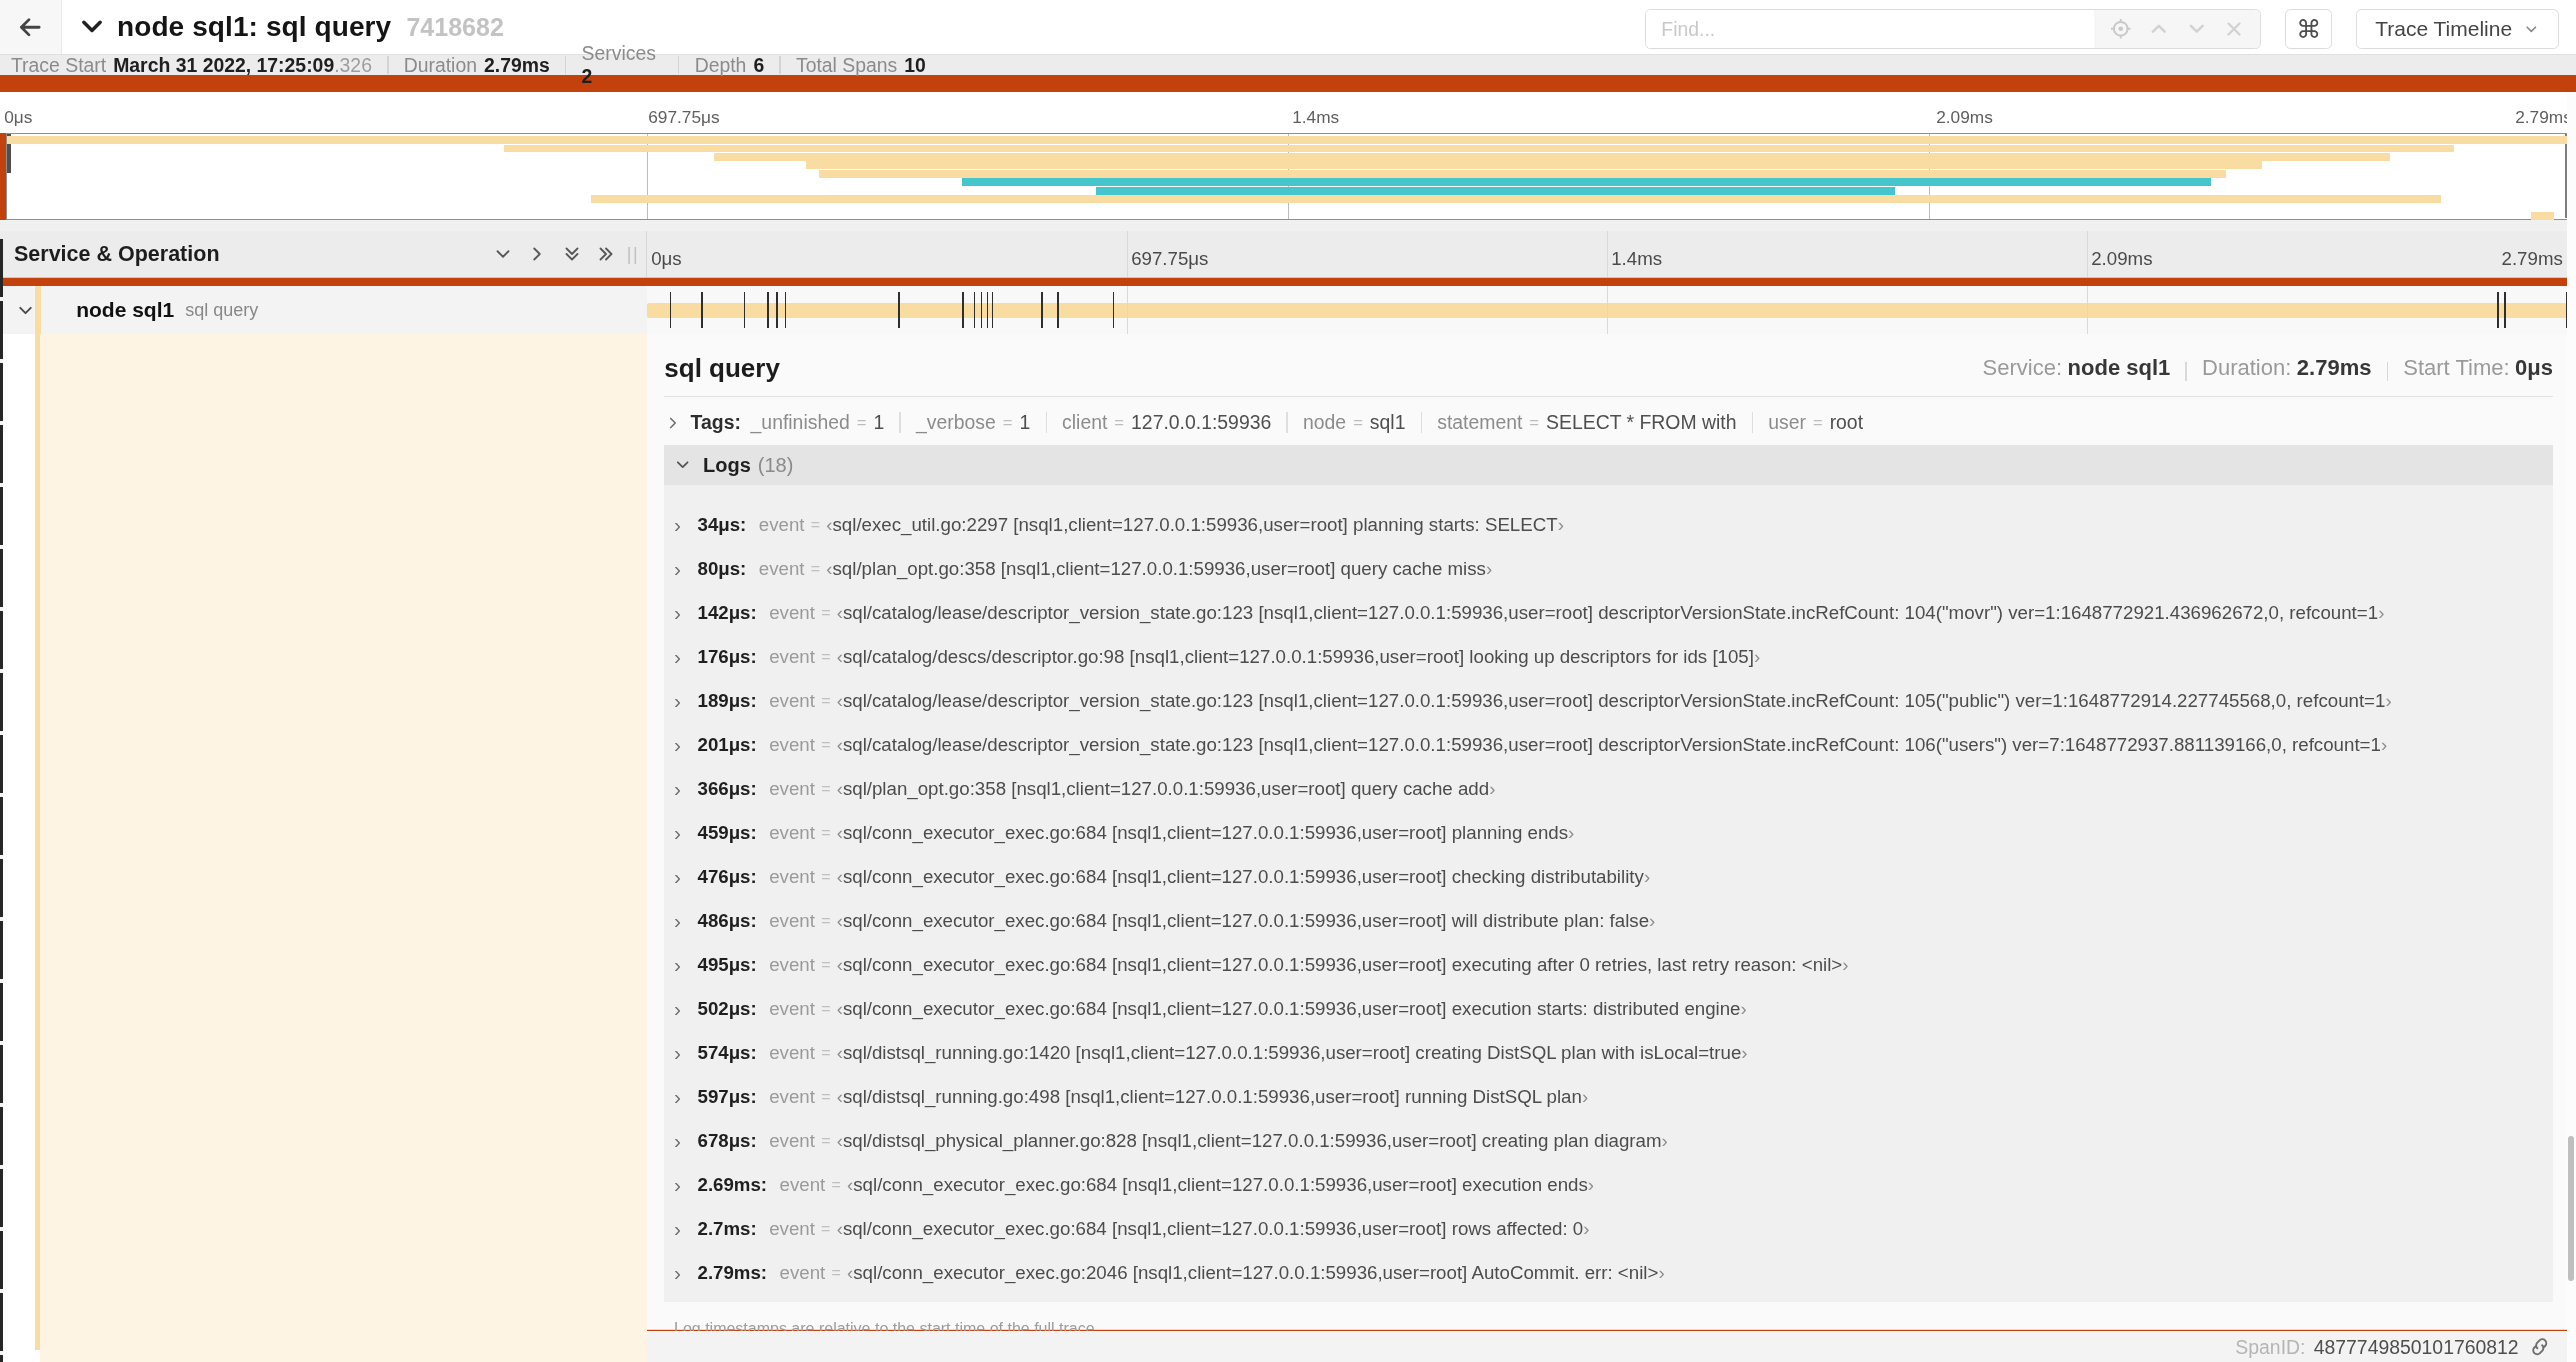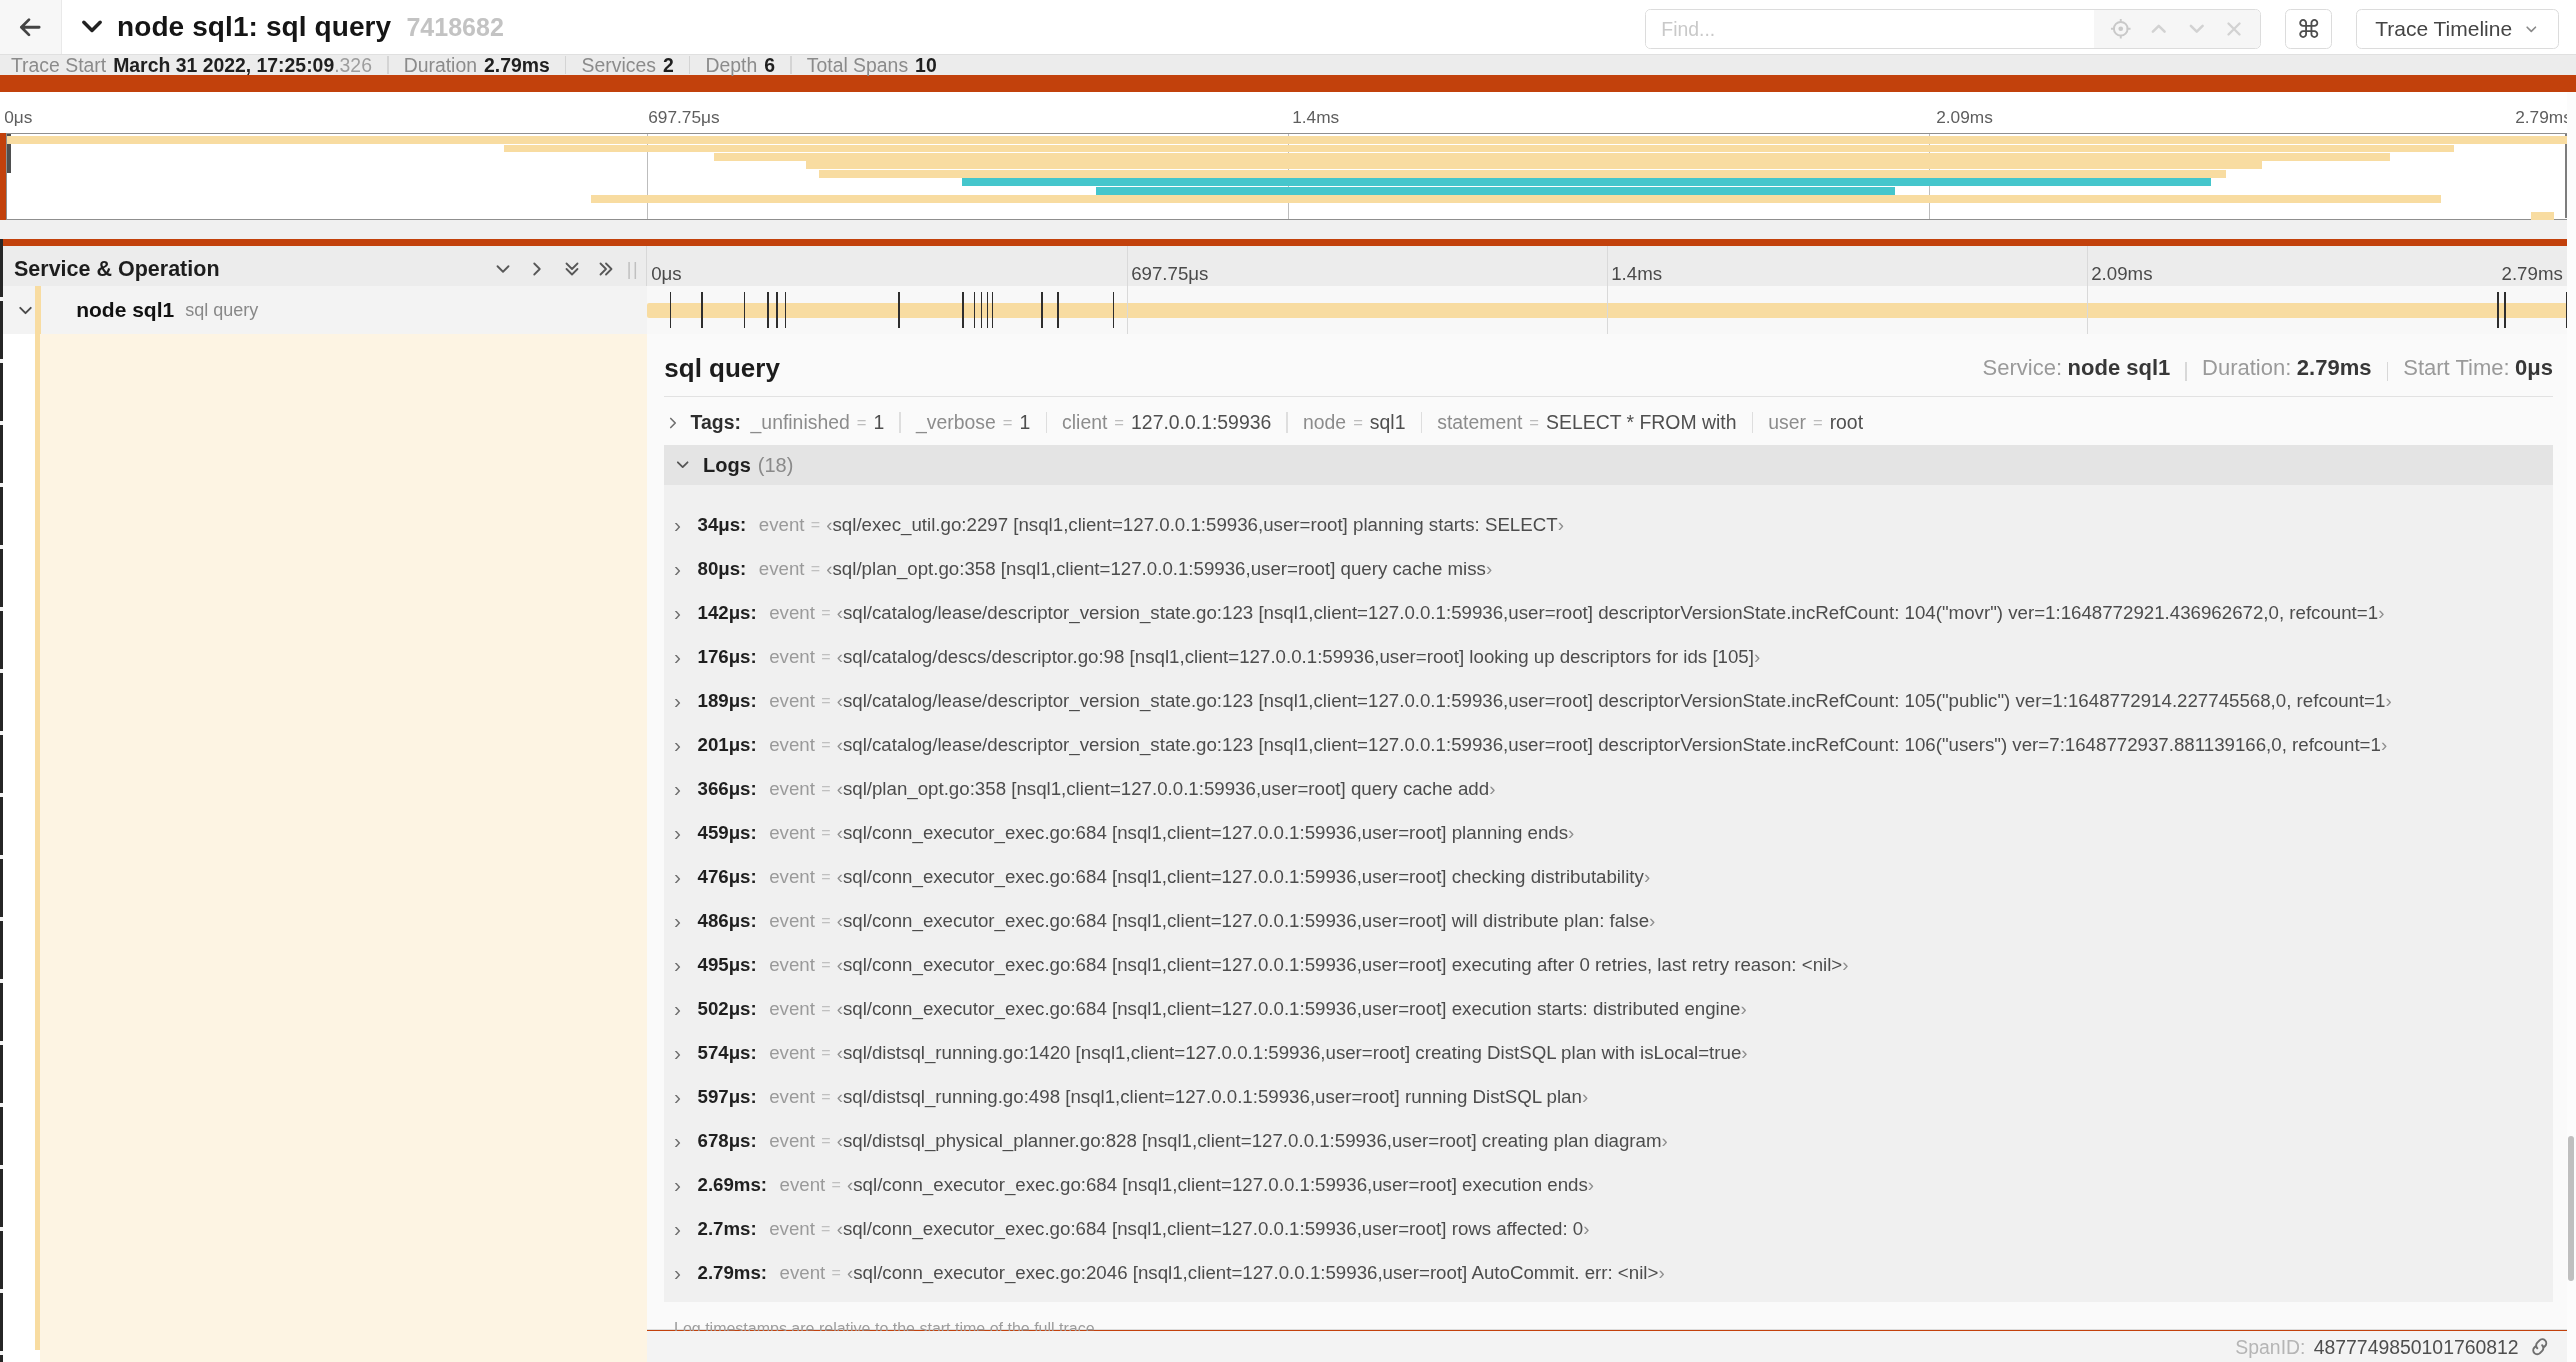--- a/index.html
+++ b/index.html
@@ -192,7 +192,7 @@
         <span class="val">2.79ms</span>
       </span>
       <span class="tb-div"></span>
-      <span style="display: flex; align-items: baseline;">
+      <span style="display: flex; align-items: baseline; flex-direction: column;">
         <span class="lbl">Services</span>
         <span class="val">2</span>
       </span>

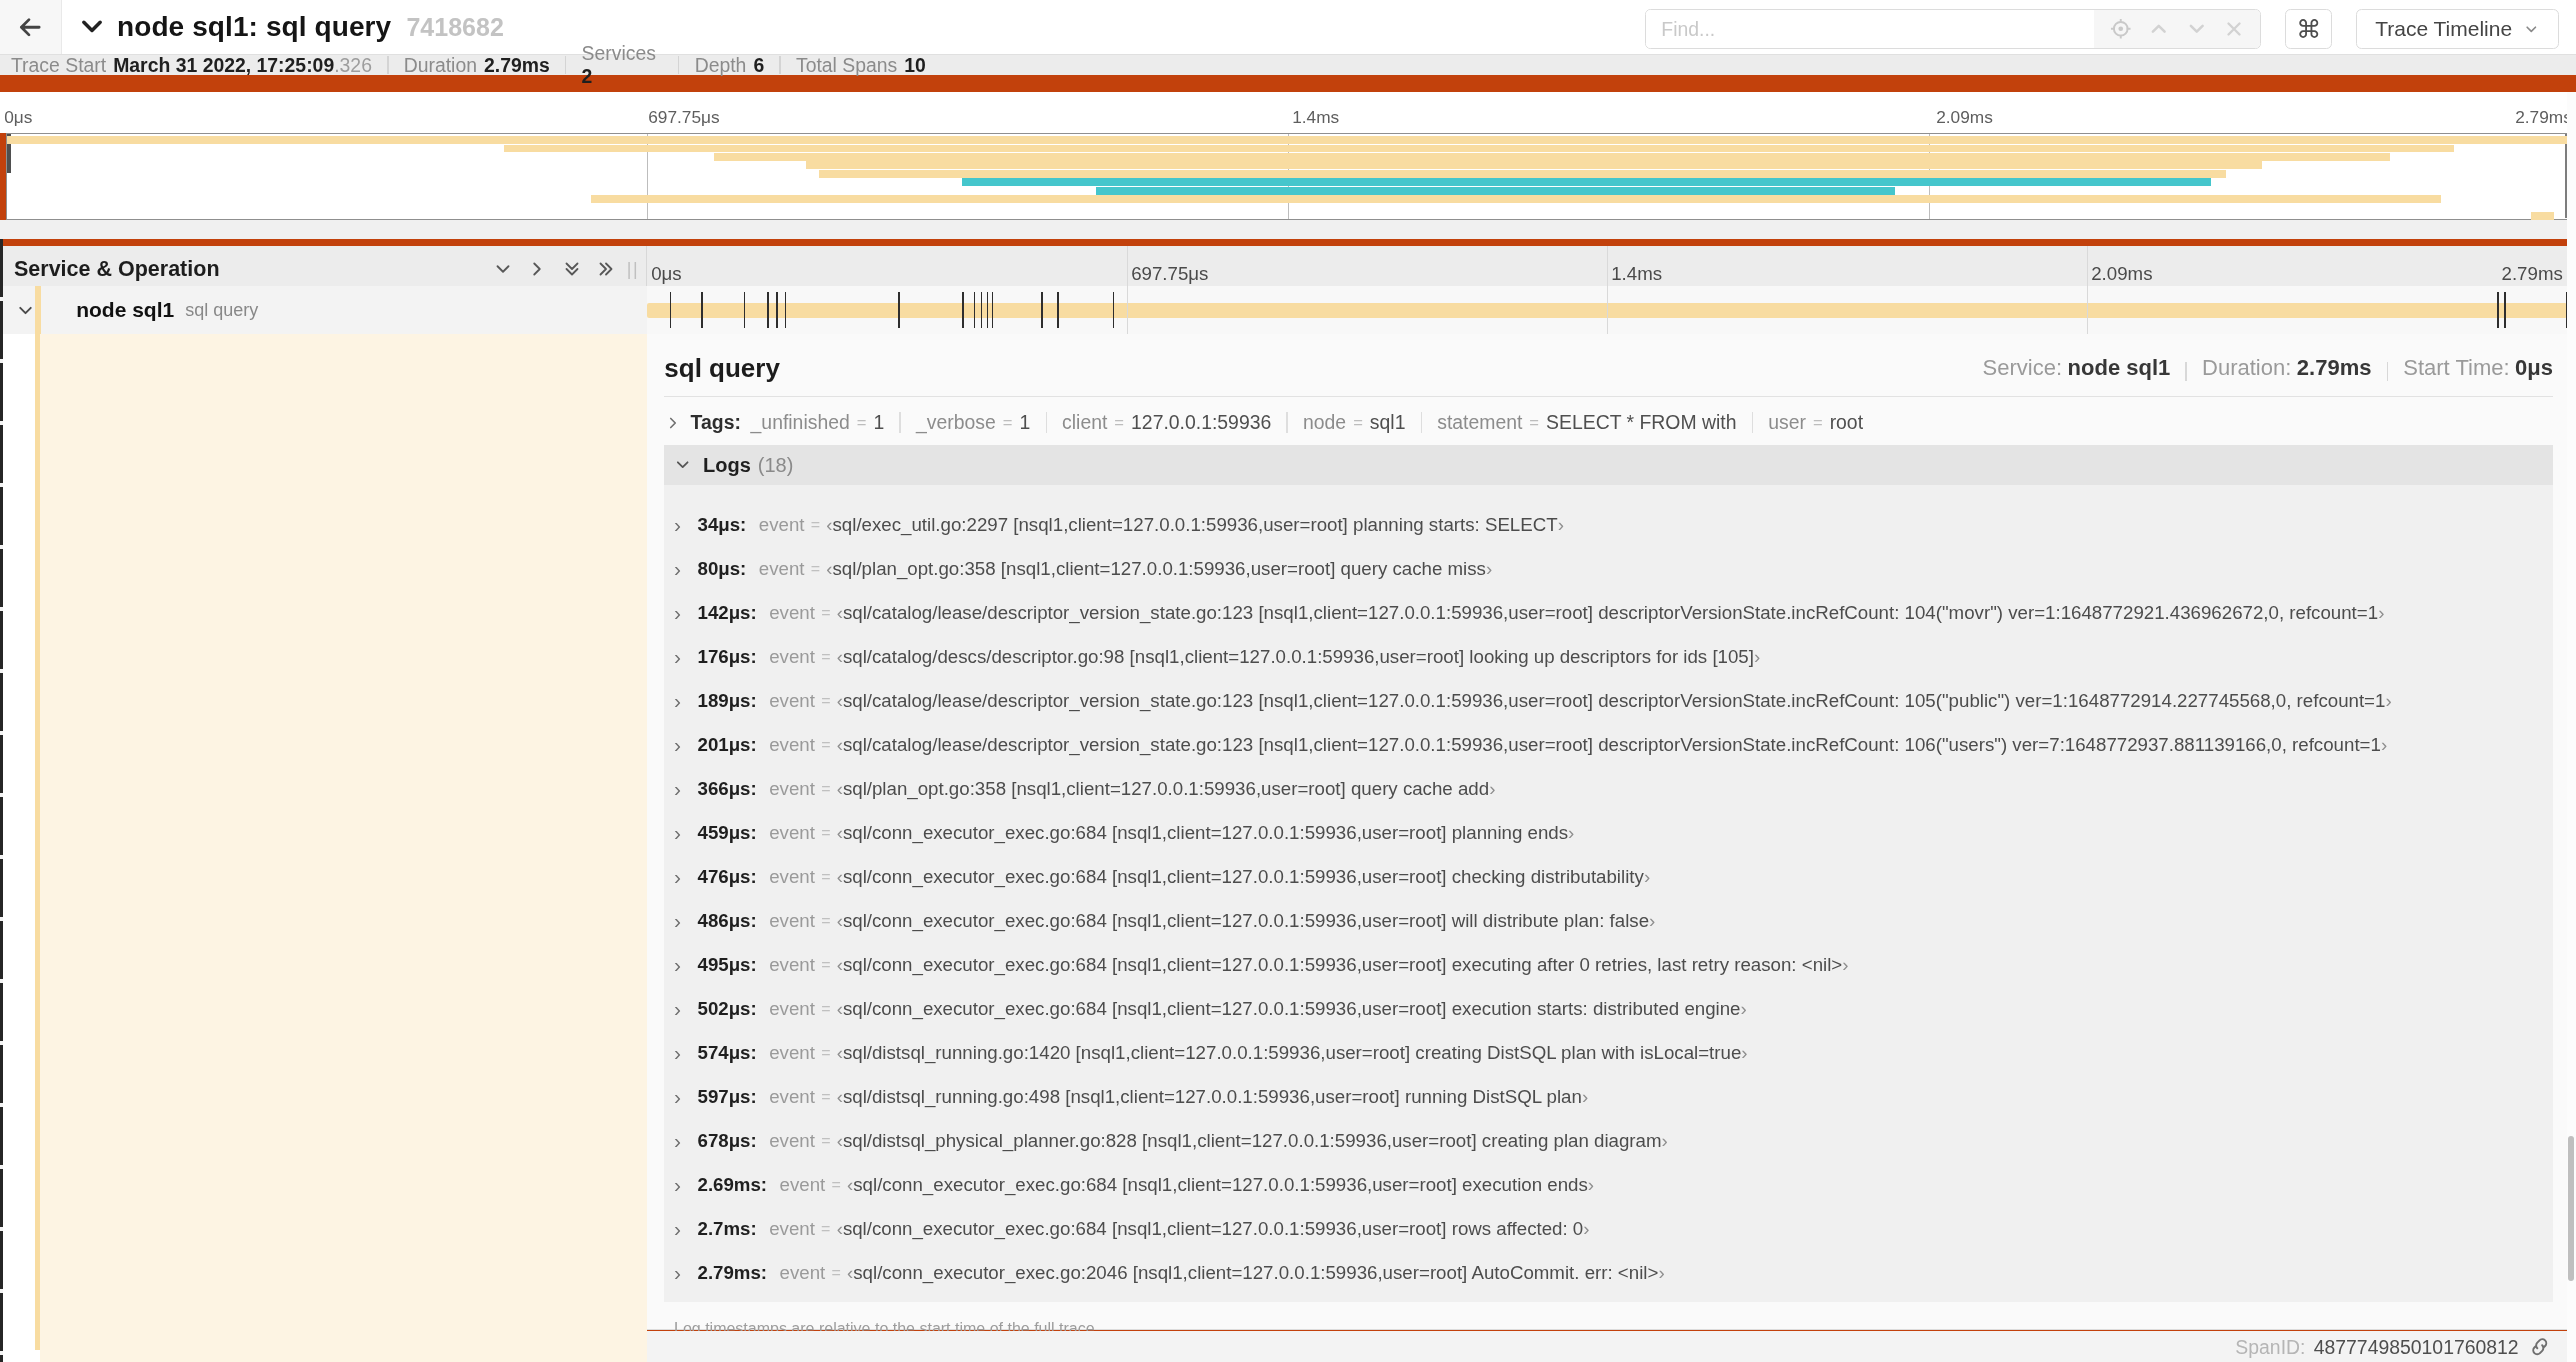--- a/index.html
+++ b/index.html
@@ -47,7 +47,7 @@
   .below-mm { position:absolute; left:0; top:220px; width:2576px; height:18.7px; background:#f0f0f0; }
 
   
-  .tl-header { position:absolute; left:0; top:246px; width:2576px; height:47px; background:#ececec;
+  .tl-header { position:absolute; left:0; top:231px; width:2576px; height:47px; background:#ececec;
                border-bottom:1.4px solid #c9c9c9; }
   .so-col { position:absolute; left:0; top:0; width:647px; height:100%; display:flex; align-items:center;
             border-right:0.7px solid #d8d8d8; }

